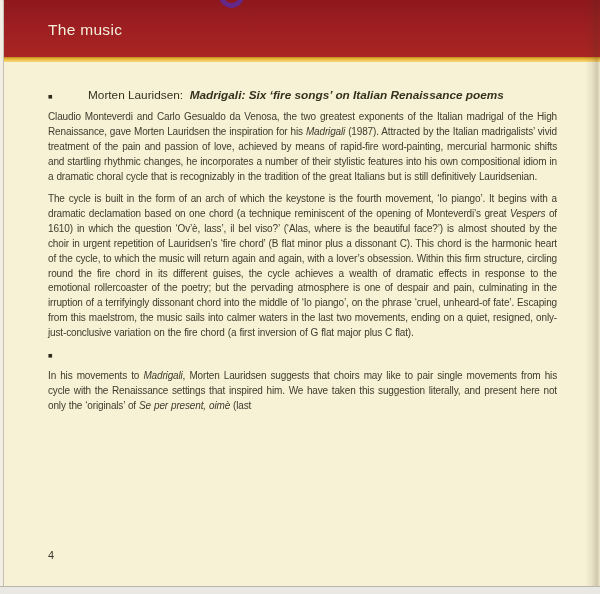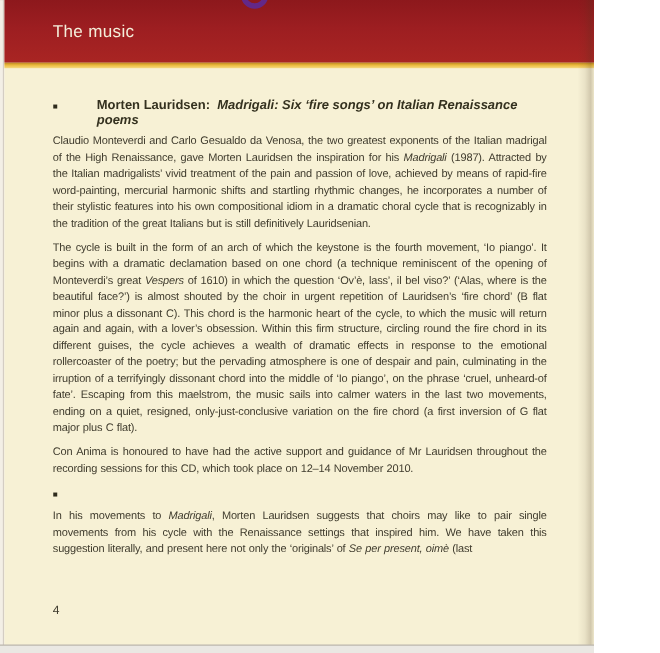--- a/index.html
+++ b/index.html
@@ -7,7 +7,7 @@
 
   .screen {
     position: relative;
-    width: 540px;
+    width: 600px;
     height: 594px;
     overflow: hidden;
     background: #f7f1d5;

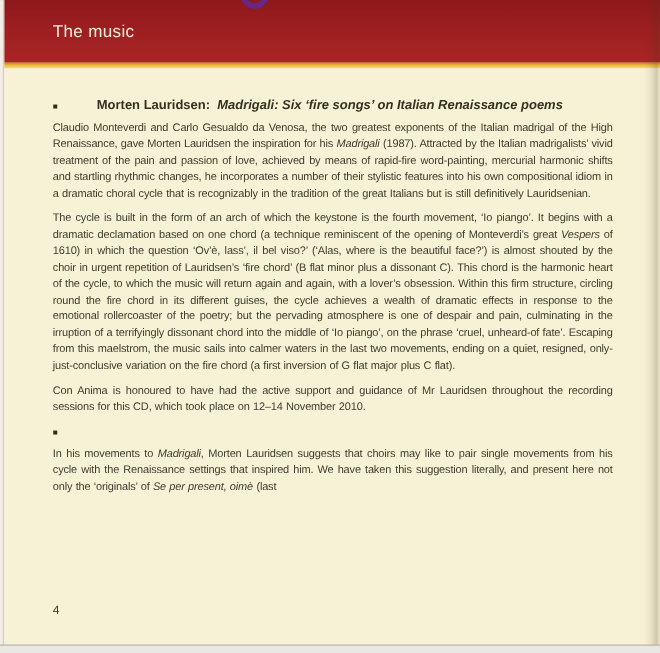--- a/index.html
+++ b/index.html
@@ -135,7 +135,7 @@
       <div class="section">
         <div class="section-heading">
           <span class="bullet">■</span>
-          <span class="heading-text"><span style="font-weight: bold;">Morten Lauridsen:&nbsp; </span><span class="it" style="font-weight: bold;">Madrigali: Six ‘fire songs’ on Italian Renaissance poems</span></span>
+          <span class="heading-text"><span style="font-weight: normal;">Morten Lauridsen:&nbsp; </span><span class="it" style="font-weight: bold;">Madrigali: Six ‘fire songs’ on Italian Renaissance poems</span></span>
         </div>
         <p class="body-para"><span>Claudio Monteverdi and Carlo Gesualdo da Venosa, the two greatest exponents of the Italian madrigal of the High Renaissance, gave Morten Lauridsen the inspiration for his </span><span class="it">Madrigali</span><span> (1987). Attracted by the Italian madrigalists’ vivid treatment of the pain and passion of love, achieved by means of rapid-fire word-painting, mercurial harmonic shifts and startling rhythmic changes, he incorporates a number of their stylistic features into his own compositional idiom in a dramatic choral cycle that is recognizably in the tradition of the great Italians but is still definitively Lauridsenian.</span></p>
         <p class="body-para"><span>The cycle is built in the form of an arch of which the keystone is the fourth movement, ‘Io piango’. It begins with a dramatic declamation based on one chord (a technique reminiscent of the opening of Monteverdi’s great </span><span class="it">Vespers</span><span> of 1610) in which the question ‘Ov’è, lass’, il bel viso?’ (‘Alas, where is the beautiful face?’) is almost shouted by the choir in urgent repetition of Lauridsen’s ‘fire chord’ (B flat minor plus a dissonant C). This chord is the harmonic heart of the cycle, to which the music will return again and again, with a lover’s obsession. Within this firm structure, circling round the fire chord in its different guises, the cycle achieves a wealth of dramatic effects in response to the emotional rollercoaster of the poetry; but the pervading atmosphere is one of despair and pain, culminating in the irruption of a terrifyingly dissonant chord into the middle of ‘Io piango’, on the phrase ‘cruel, unheard-of fate’. Escaping from this maelstrom, the music sails into calmer waters in the last two movements, ending on a quiet, resigned, only-just-conclusive variation on the fire chord (a first inversion of G flat major plus C flat).</span></p>

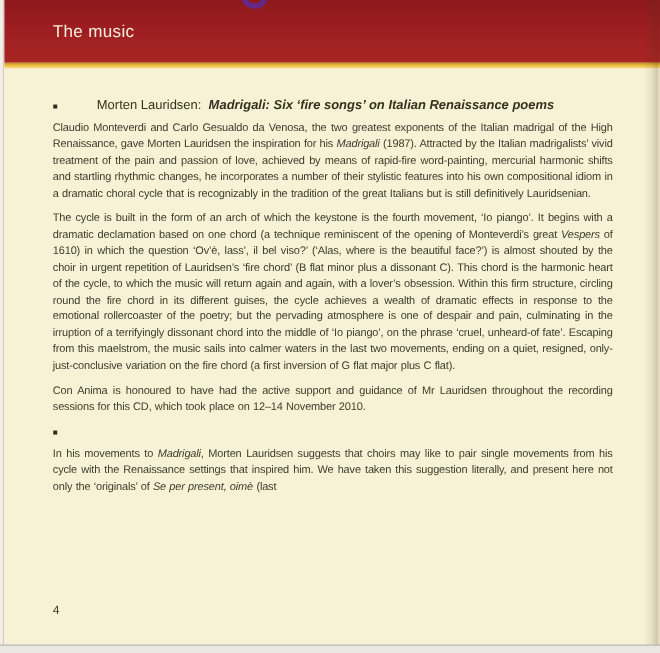--- a/index.html
+++ b/index.html
@@ -139,7 +139,6 @@
         </div>
         <p class="body-para"><span>Claudio Monteverdi and Carlo Gesualdo da Venosa, the two greatest exponents of the Italian madrigal of the High Renaissance, gave Morten Lauridsen the inspiration for his </span><span class="it">Madrigali</span><span> (1987). Attracted by the Italian madrigalists’ vivid treatment of the pain and passion of love, achieved by means of rapid-fire word-painting, mercurial harmonic shifts and startling rhythmic changes, he incorporates a number of their stylistic features into his own compositional idiom in a dramatic choral cycle that is recognizably in the tradition of the great Italians but is still definitively Lauridsenian.</span></p>
         <p class="body-para"><span>The cycle is built in the form of an arch of which the keystone is the fourth movement, ‘Io piango’. It begins with a dramatic declamation based on one chord (a technique reminiscent of the opening of Monteverdi’s great </span><span class="it">Vespers</span><span> of 1610) in which the question ‘Ov’è, lass’, il bel viso?’ (‘Alas, where is the beautiful face?’) is almost shouted by the choir in urgent repetition of Lauridsen’s ‘fire chord’ (B flat minor plus a dissonant C). This chord is the harmonic heart of the cycle, to which the music will return again and again, with a lover’s obsession. Within this firm structure, circling round the fire chord in its different guises, the cycle achieves a wealth of dramatic effects in response to the emotional rollercoaster of the poetry; but the pervading atmosphere is one of despair and pain, culminating in the irruption of a terrifyingly dissonant chord into the middle of ‘Io piango’, on the phrase ‘cruel, unheard-of fate’. Escaping from this maelstrom, the music sails into calmer waters in the last two movements, ending on a quiet, resigned, only-just-conclusive variation on the fire chord (a first inversion of G flat major plus C flat).</span></p>
-        <p class="body-para"><span>Con Anima is honoured to have had the active support and guidance of Mr Lauridsen throughout the recording sessions for this CD, which took place on 12–14 November 2010.</span></p>
       </div>
       <div class="section">
         <div class="section-heading">

